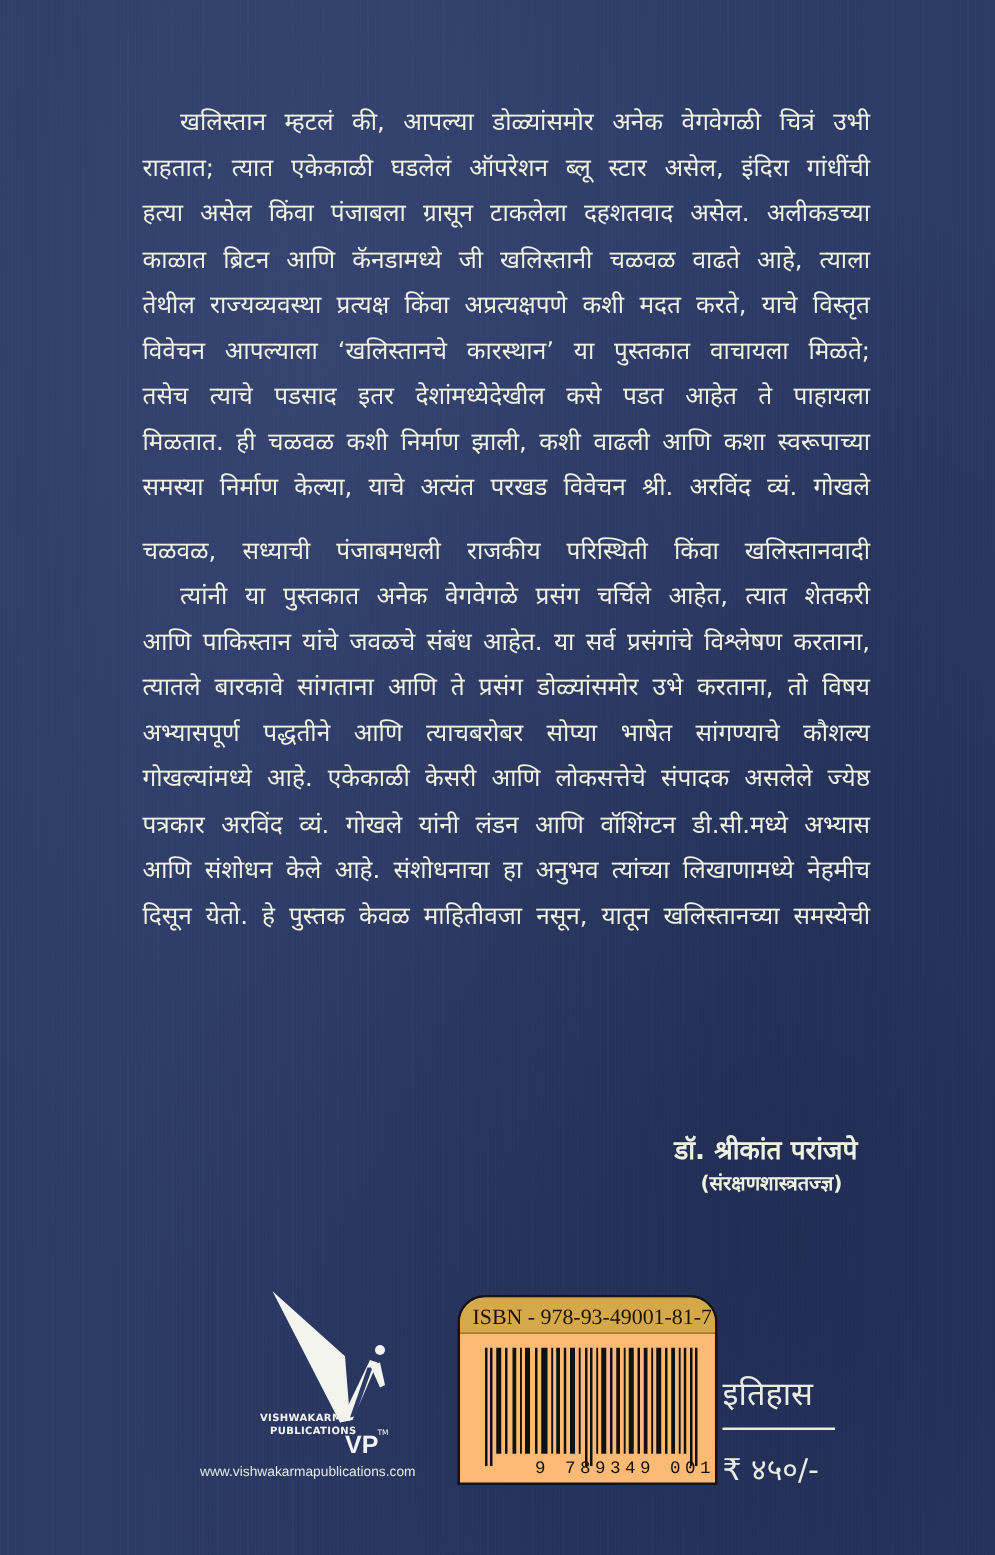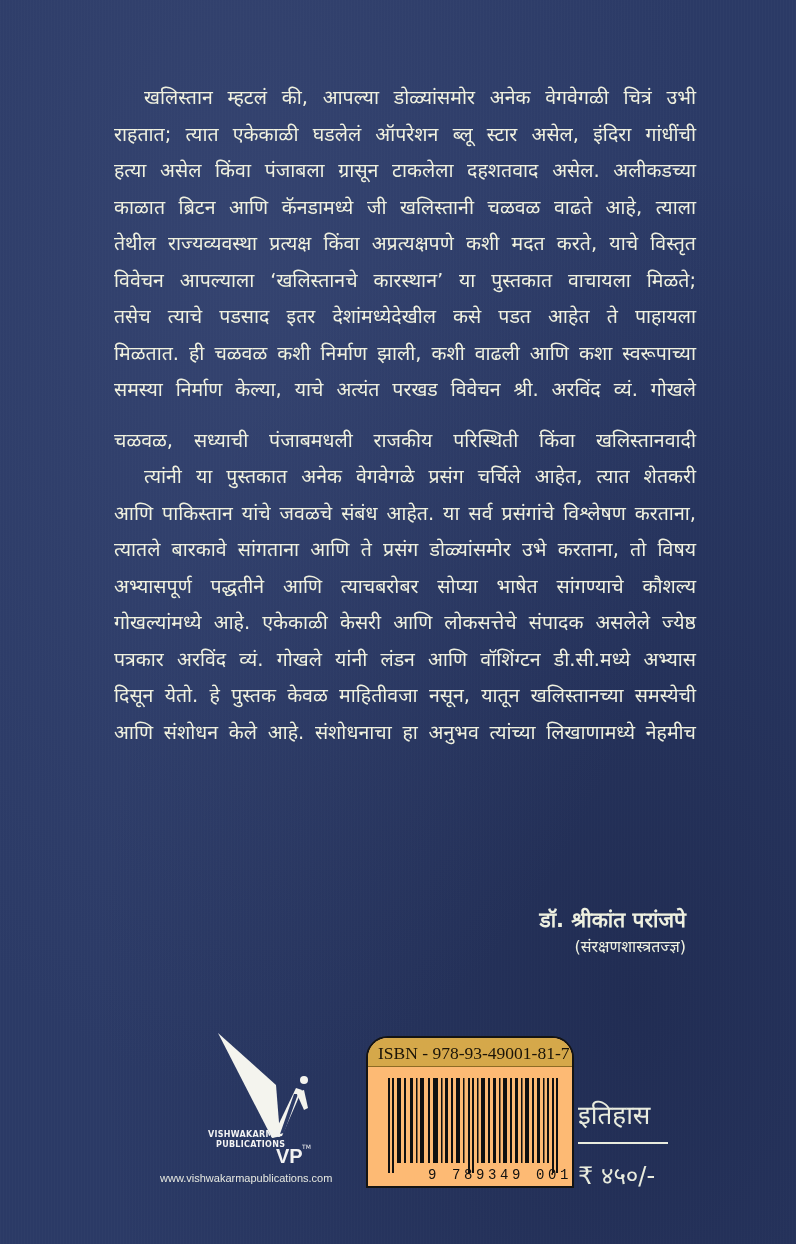--- a/index.html
+++ b/index.html
@@ -85,8 +85,8 @@
     <span class="line" style="text-indent:0">अभ्यासपूर्ण पद्धतीने आणि त्याचबरोबर सोप्या भाषेत सांगण्याचे कौशल्य</span>
     <span class="line" style="text-indent:0">गोखल्यांमध्ये आहे. एकेकाळी केसरी आणि लोकसत्तेचे संपादक असलेले ज्येष्ठ</span>
     <span class="line" style="text-indent:0">पत्रकार अरविंद व्यं. गोखले यांनी लंडन आणि वॉशिंग्टन डी.सी.मध्ये अभ्यास</span>
+    <span class="line" style="text-indent:0">आणि संशोधन केले आहे. संशोधनाचा हा अनुभव त्यांच्या लिखाणामध्ये नेहमीच</span>
     <span class="line" style="text-indent:0">दिसून येतो. हे पुस्तक केवळ माहितीवजा नसून, यातून खलिस्तानच्या समस्येची</span>
-    <span class="line" style="text-indent:0">आणि संशोधन केले आहे. संशोधनाचा हा अनुभव त्यांच्या लिखाणामध्ये नेहमीच</span>
   </p>
 </div>
 

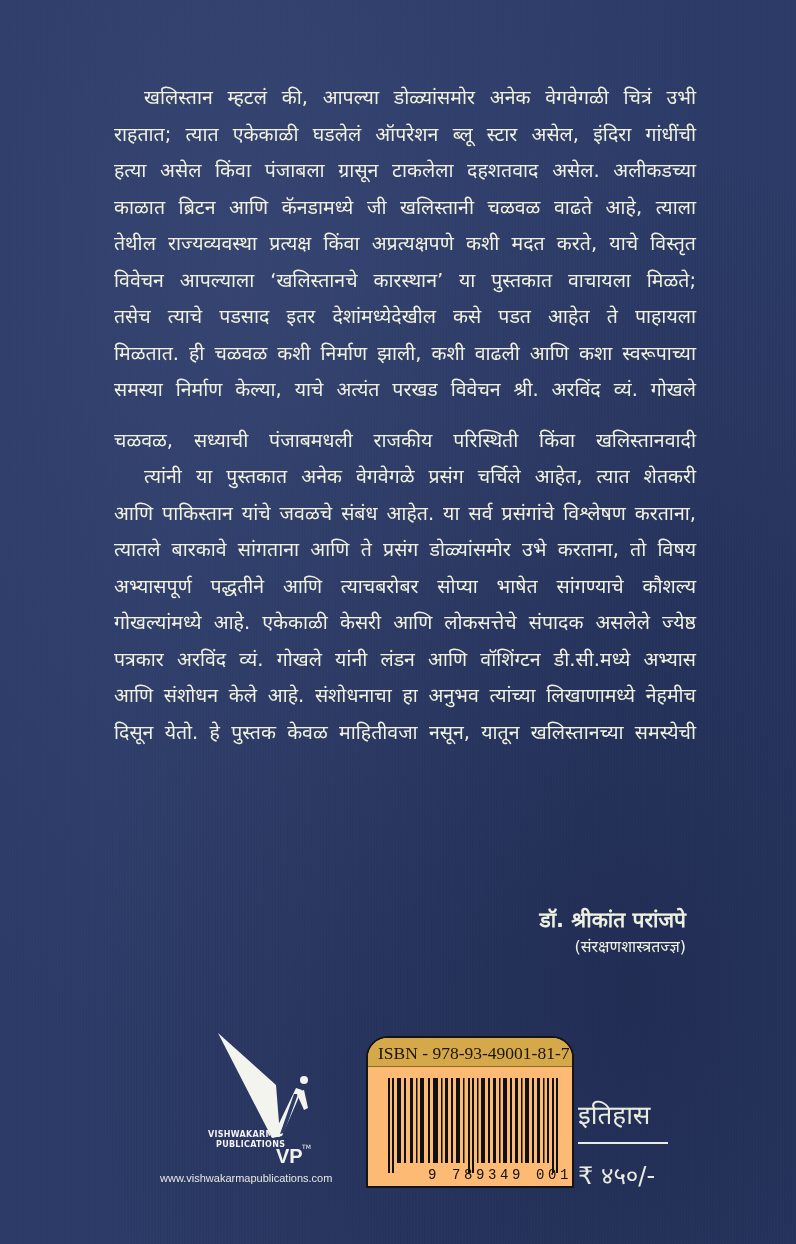--- a/index.html
+++ b/index.html
@@ -29,7 +29,7 @@
     text-align:right;
   }
   .sig-name { font-size:21px; font-weight:bold; line-height:30px; }
-  .sig-role { font-size:16px; line-height:24px; margin-right:0px; }
+  .sig-role { font-size:16px; line-height:24px; margin-right:12px;font-weight:bold; }
 
   .logo { position:absolute; left:180px; top:1030px; width:180px; height:120px; }
   .logo-text1 { position:absolute; left:208px; top:1130px; font-size:8px; font-weight:bold; letter-spacing:0.3px; color:#f2f2f2; }

